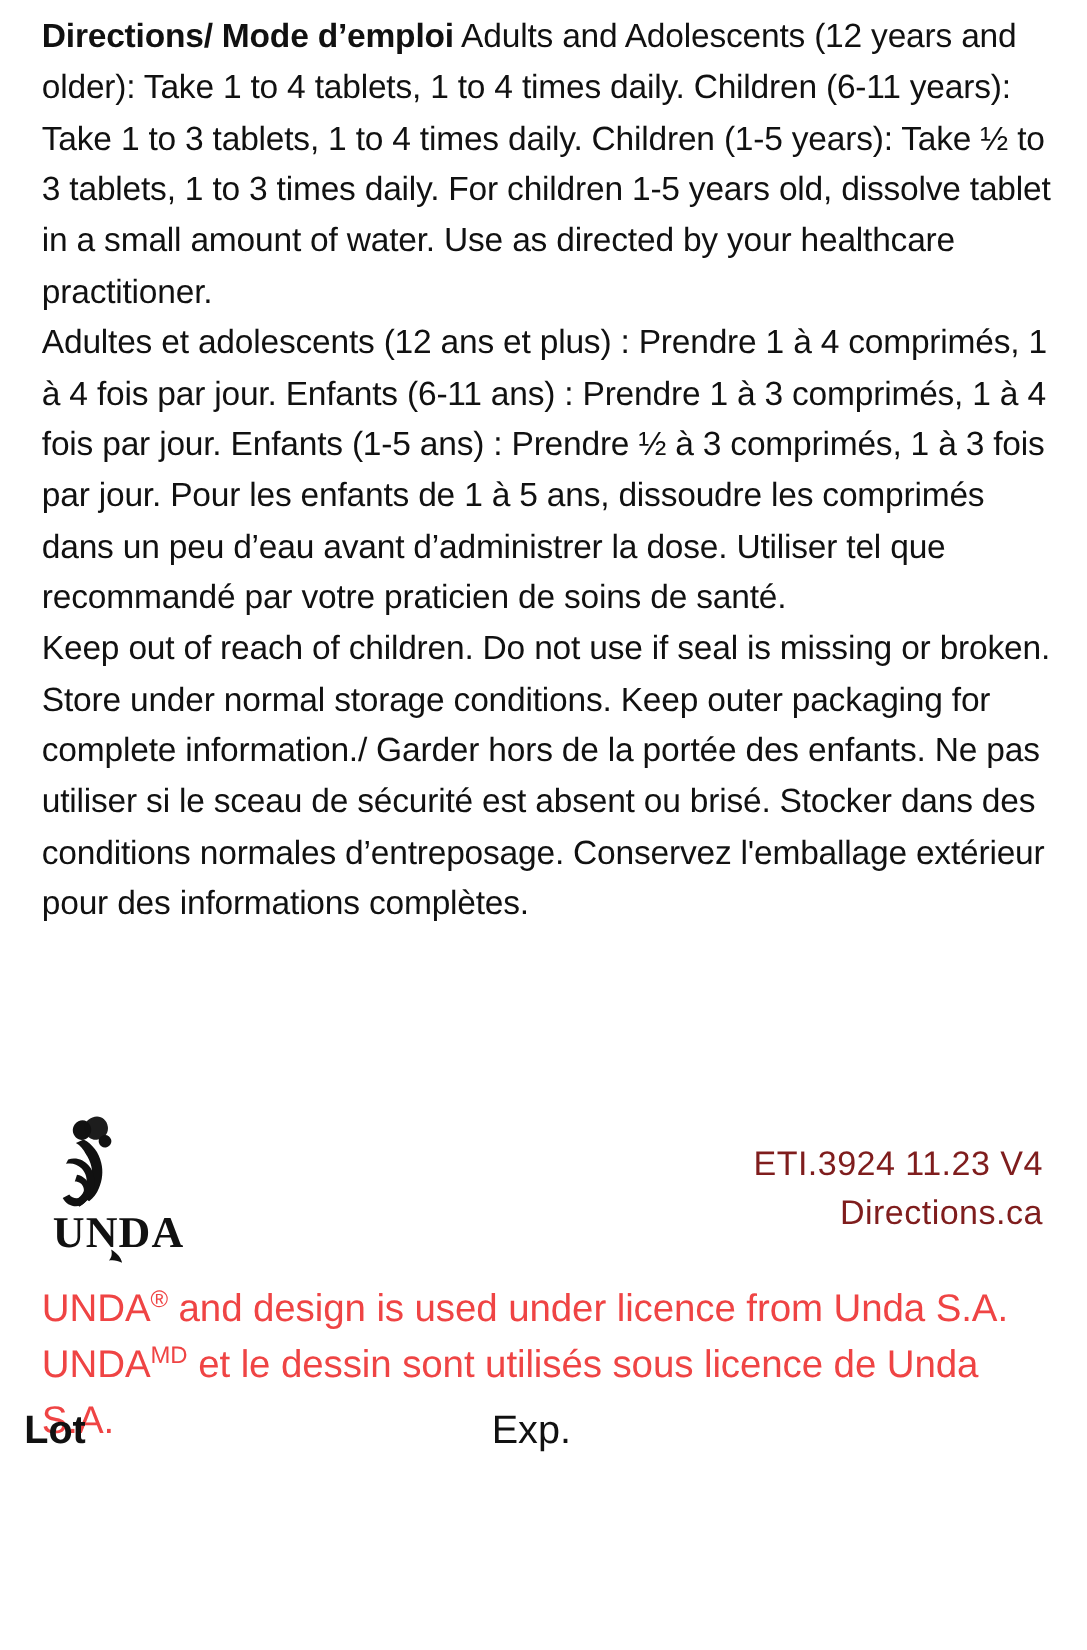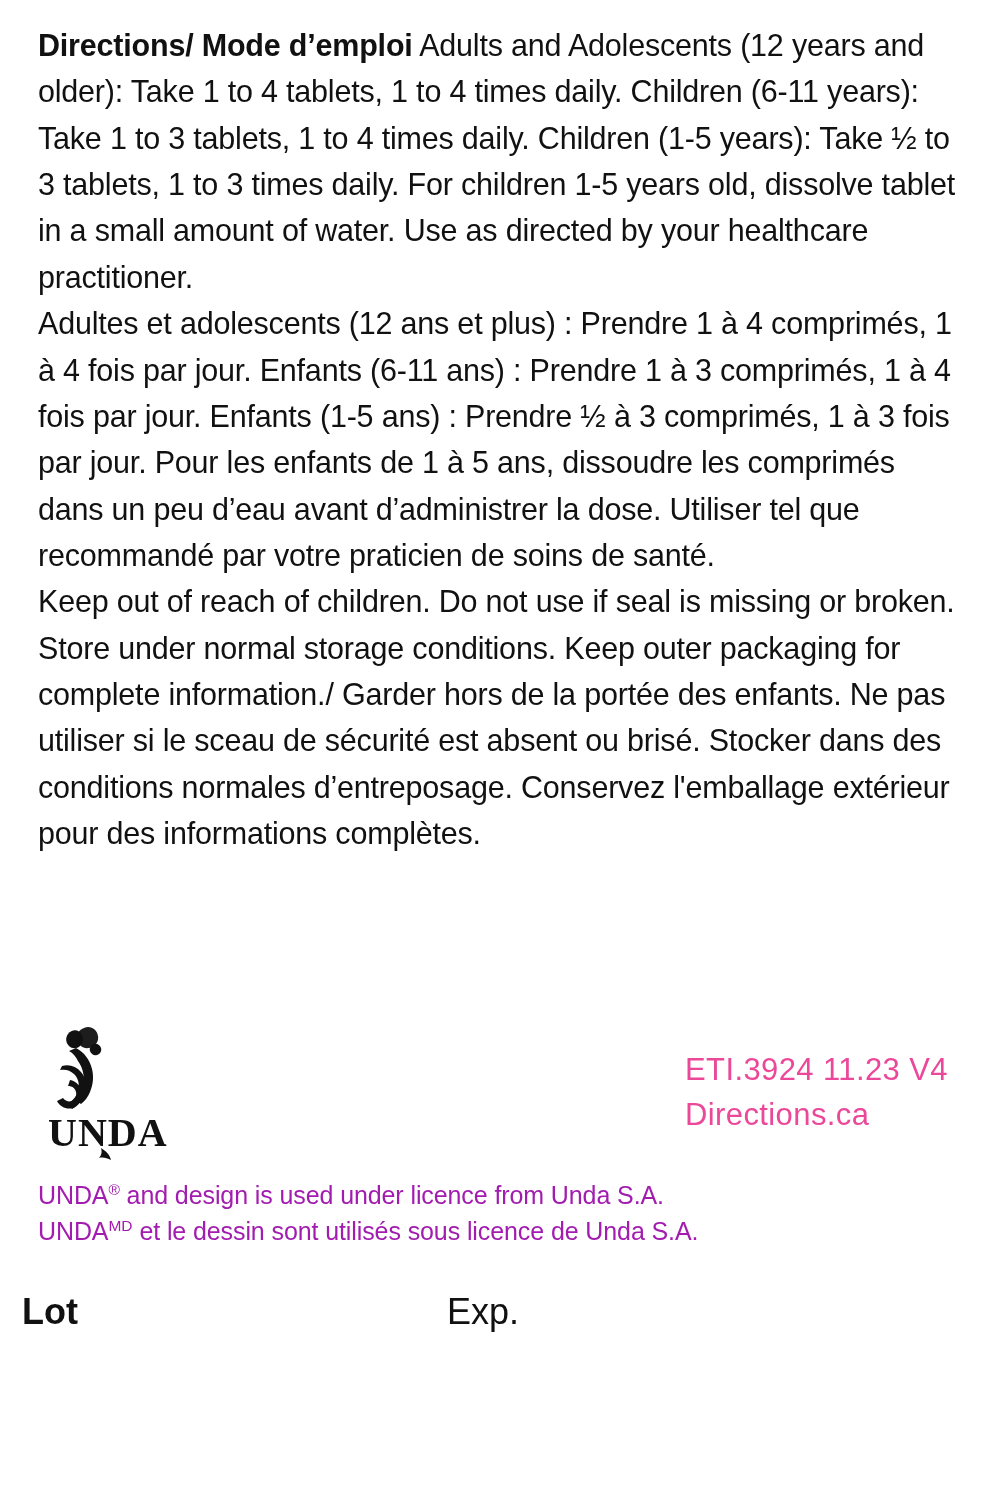--- a/index.html
+++ b/index.html
@@ -18,7 +18,7 @@
   .label {
     position: absolute;
     left: 0;
-    top: 16px;
+    top: 4px;
     width: 988px;
     height: 1076px;
     box-sizing: border-box;

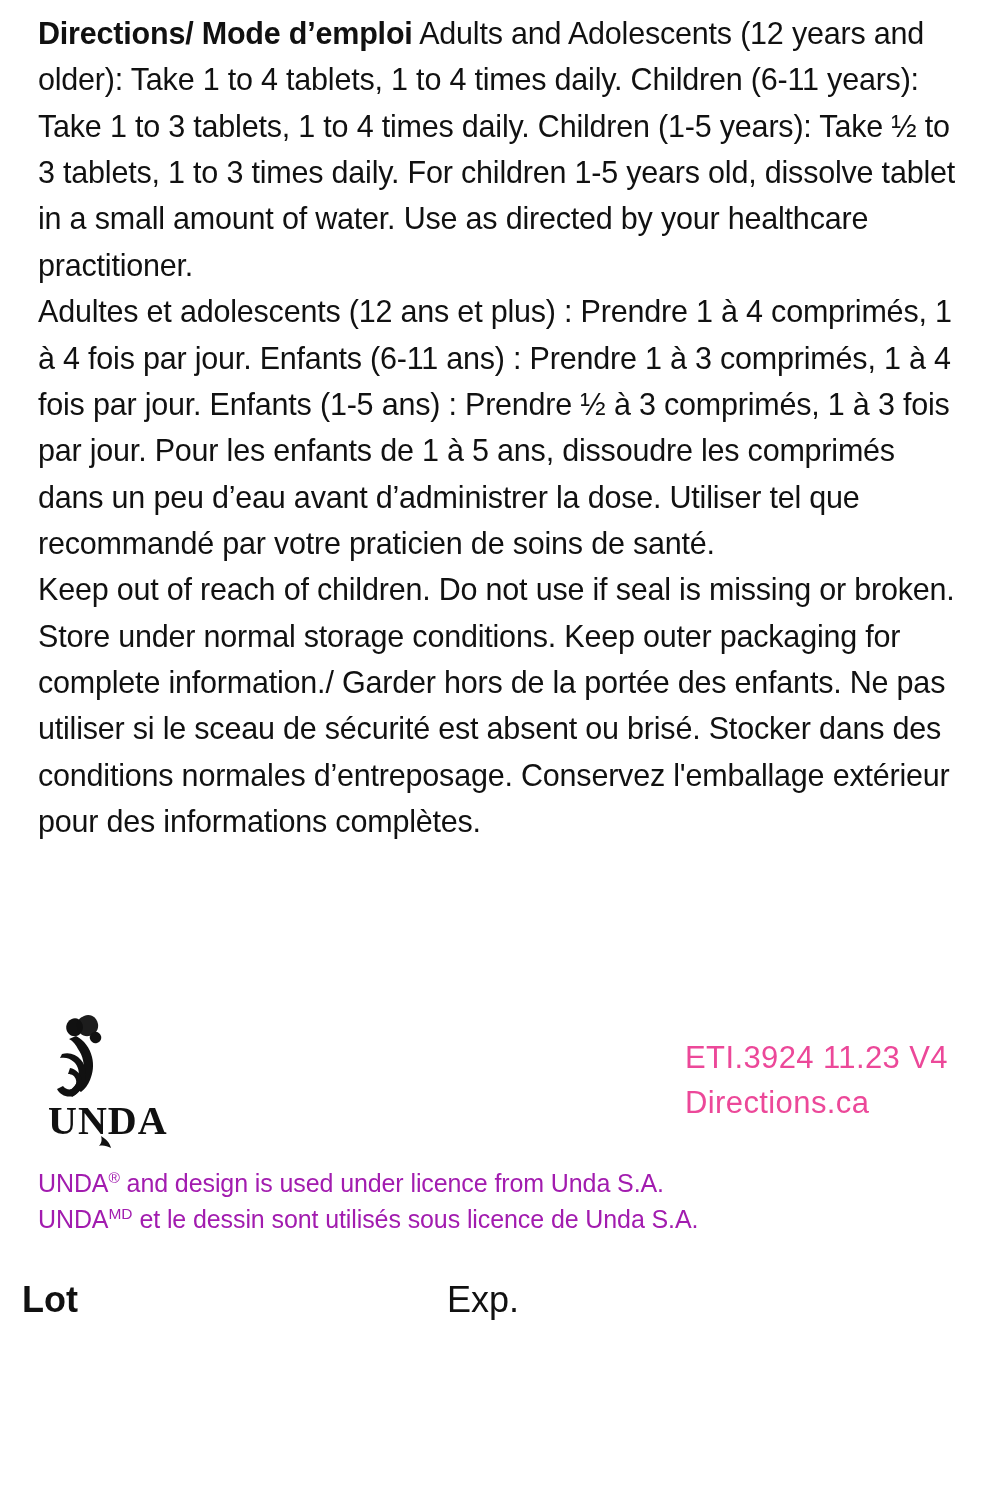--- a/index.html
+++ b/index.html
@@ -64,10 +64,10 @@
     display: block;
   }
   .codes {
-    text-align: left;
+    text-align: right;
     font-size: 31px;
     line-height: 1.45;
-    color: #ec4899;
+    color: #7f1d1d;
     padding-top: 22px;
     letter-spacing: 0.4px;
   }

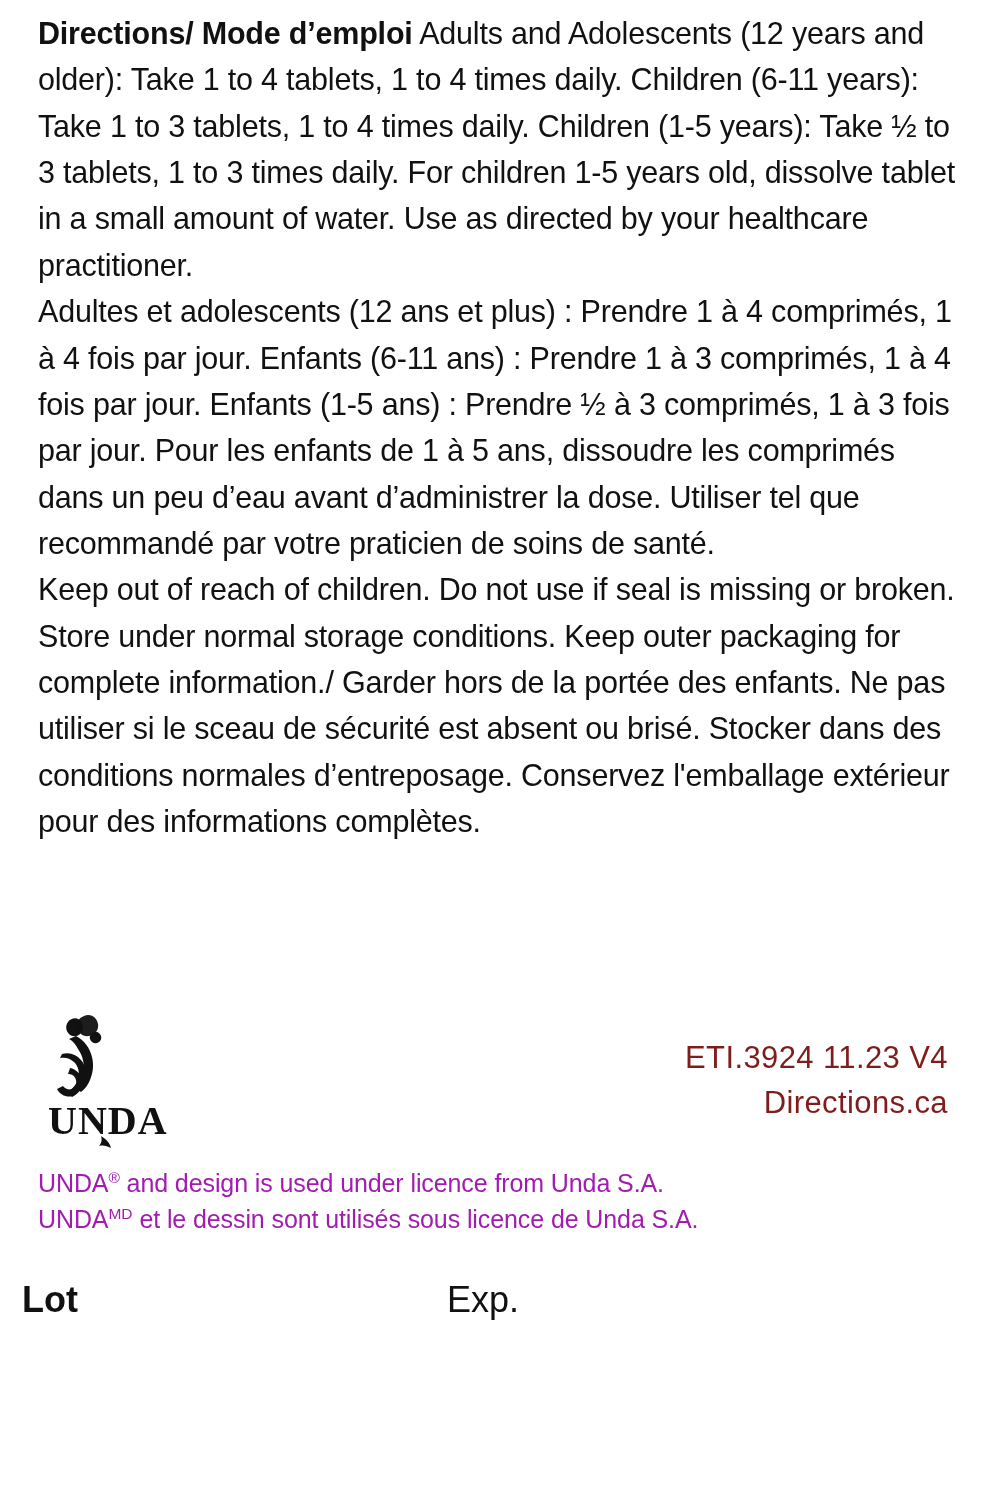--- a/index.html
+++ b/index.html
@@ -73,9 +73,9 @@
   }
   .licence {
     margin-top: 16px;
-    font-size: 25px;
+    font-size: 35px;
     line-height: 1.45;
-    color: #a21caf;
+    color: #ef4444;
     letter-spacing: -0.1px;
   }
   .licence p { margin: 0; }

